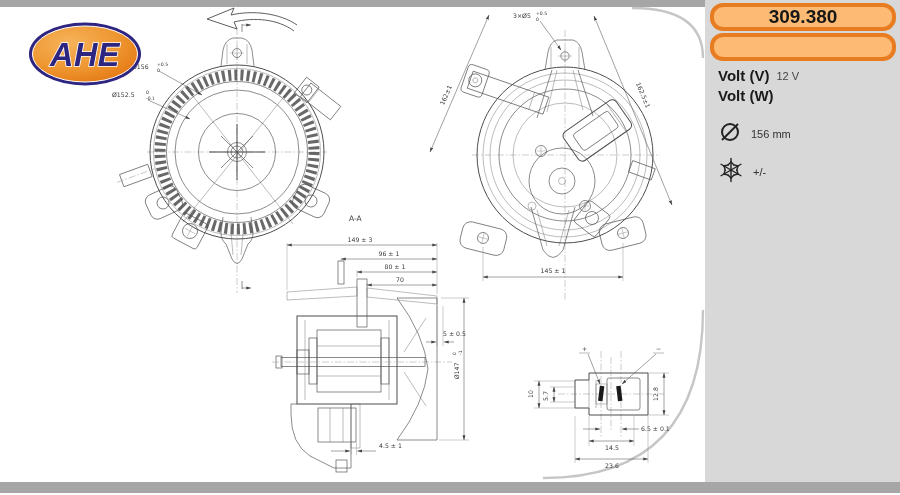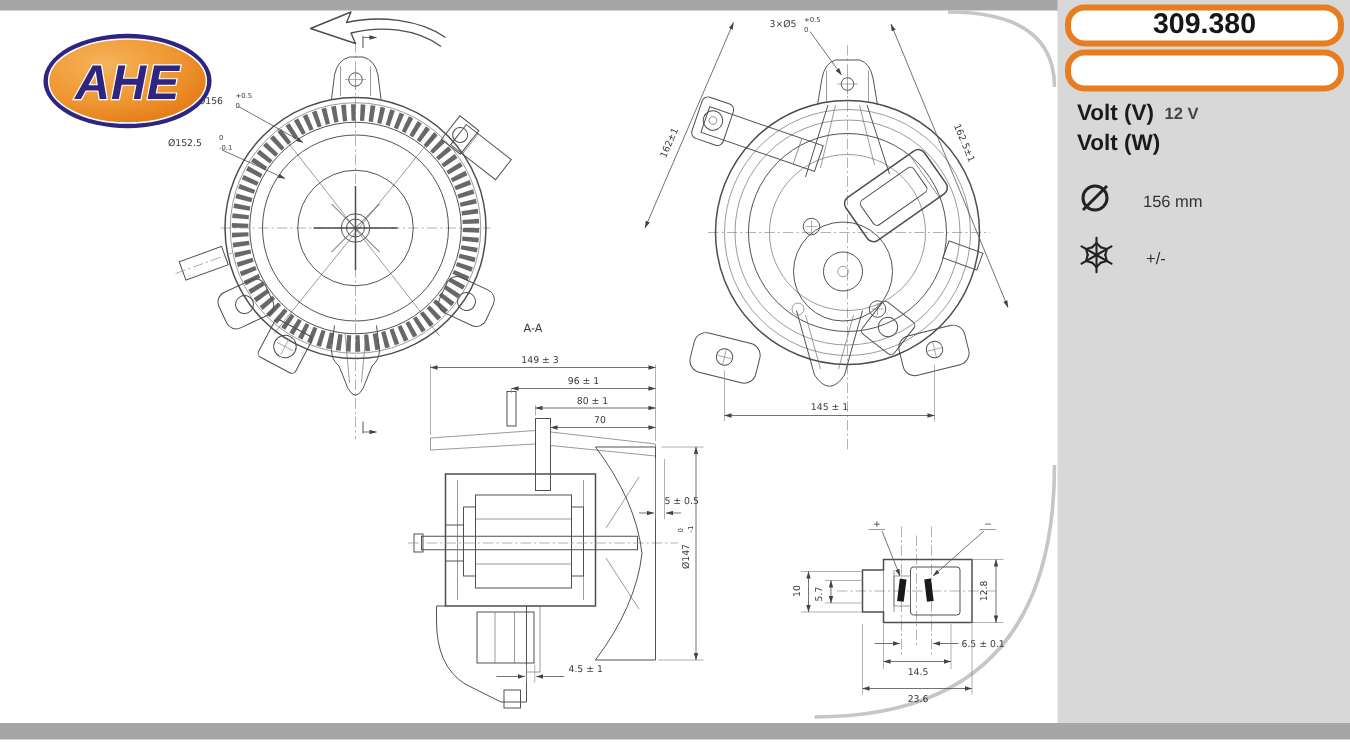--- a/index.html
+++ b/index.html
@@ -8,7 +8,7 @@
   .topbar{position:absolute;left:0;top:0;width:706px;height:7px;background:#a6a6a6;}
   .bottombar{position:absolute;left:0;top:482px;width:900px;height:11px;background:#a6a6a6;}
   .sidebar{position:absolute;left:705px;top:0;width:195px;height:482px;background:#d8d8d8;}
-  .pn-box{position:absolute;left:5px;width:178px;height:20px;background:#ffffff;
+  .pn-box{position:absolute;left:5px;width:178px;height:20px;background:#fdba74;
           border:4px solid #e87c20;border-radius:13px;display:flex;align-items:center;
           justify-content:center;font-weight:bold;font-size:19px;color:#161616;}
   .pn-box.b1{top:3px;}

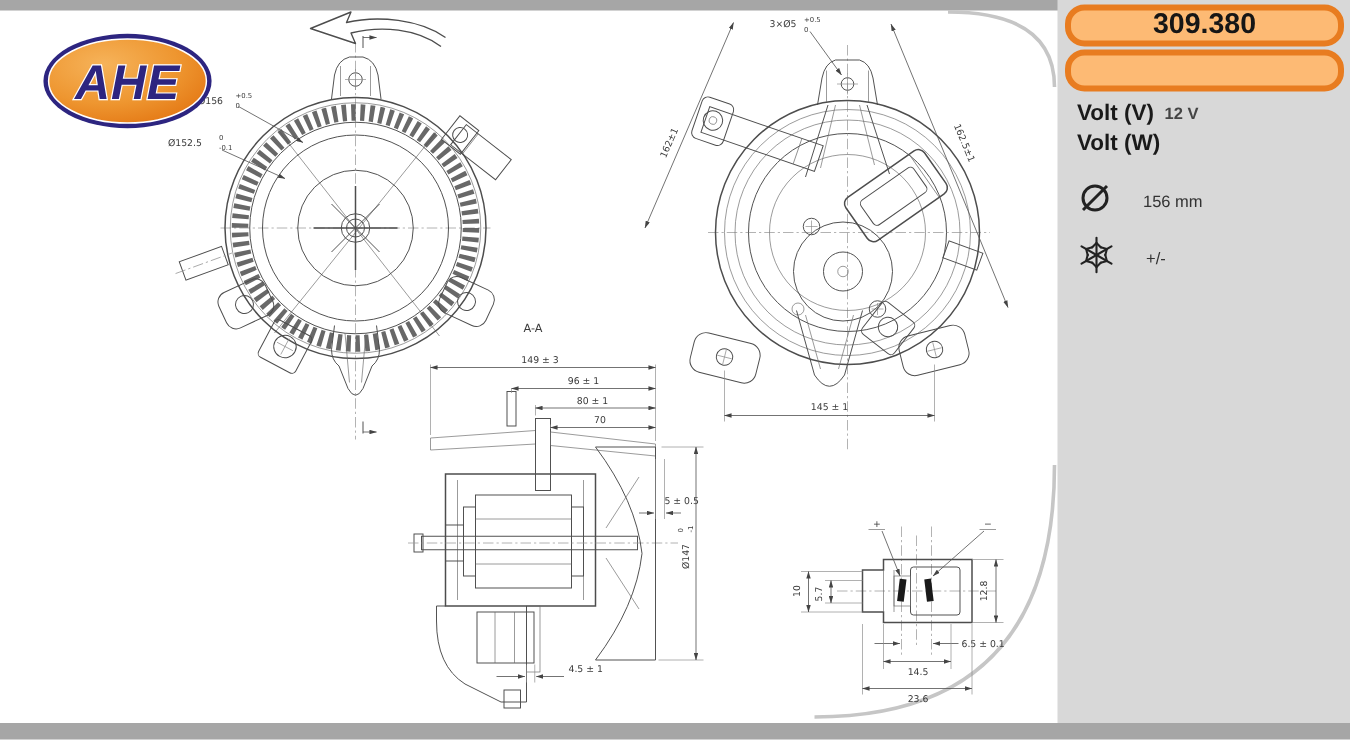--- a/index.html
+++ b/index.html
@@ -15,7 +15,7 @@
   .pn-box.b2{top:33px;}
   .spec-line{position:absolute;left:13px;display:flex;align-items:center;gap:7px;}
   .spec-label{font-weight:bold;font-size:15px;color:#1a1a1a;}
-  .spec-value{font-size:11px;color:#444;font-weight:bold;}
+  .spec-value{font-size:11px;color:#444;}
   .icon-line{position:absolute;left:13px;display:flex;align-items:center;gap:20px;}
   .icon-val{font-size:11px;color:#333;}
   .logo{position:absolute;left:26px;top:20px;width:118px;height:68px;}

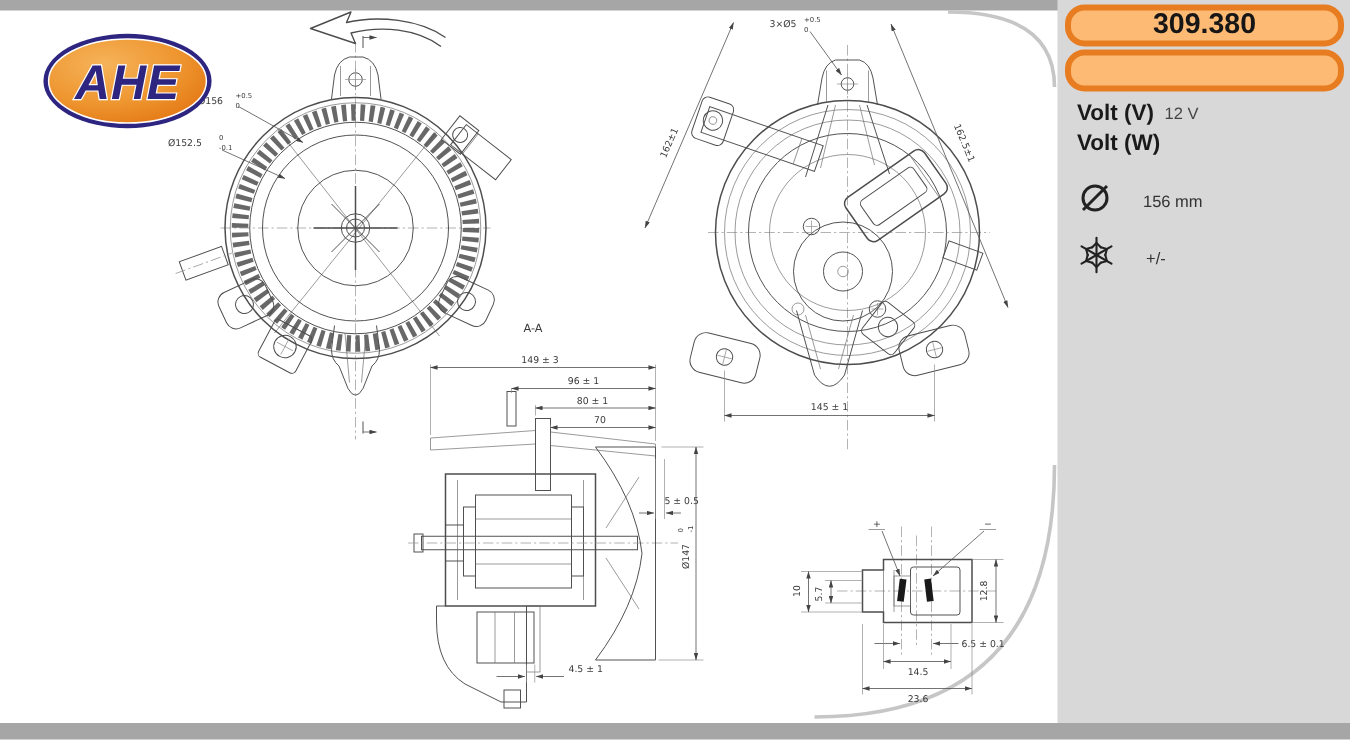--- a/index.html
+++ b/index.html
@@ -16,7 +16,7 @@
   .spec-line{position:absolute;left:13px;display:flex;align-items:center;gap:7px;}
   .spec-label{font-weight:bold;font-size:15px;color:#1a1a1a;}
   .spec-value{font-size:11px;color:#444;}
-  .icon-line{position:absolute;left:13px;display:flex;align-items:center;gap:20px;}
+  .icon-line{position:absolute;left:13px;display:flex;align-items:center;gap:9px;}
   .icon-val{font-size:11px;color:#333;}
   .logo{position:absolute;left:26px;top:20px;width:118px;height:68px;}
   .drawing{position:absolute;left:0;top:0;width:705px;height:495px;}

